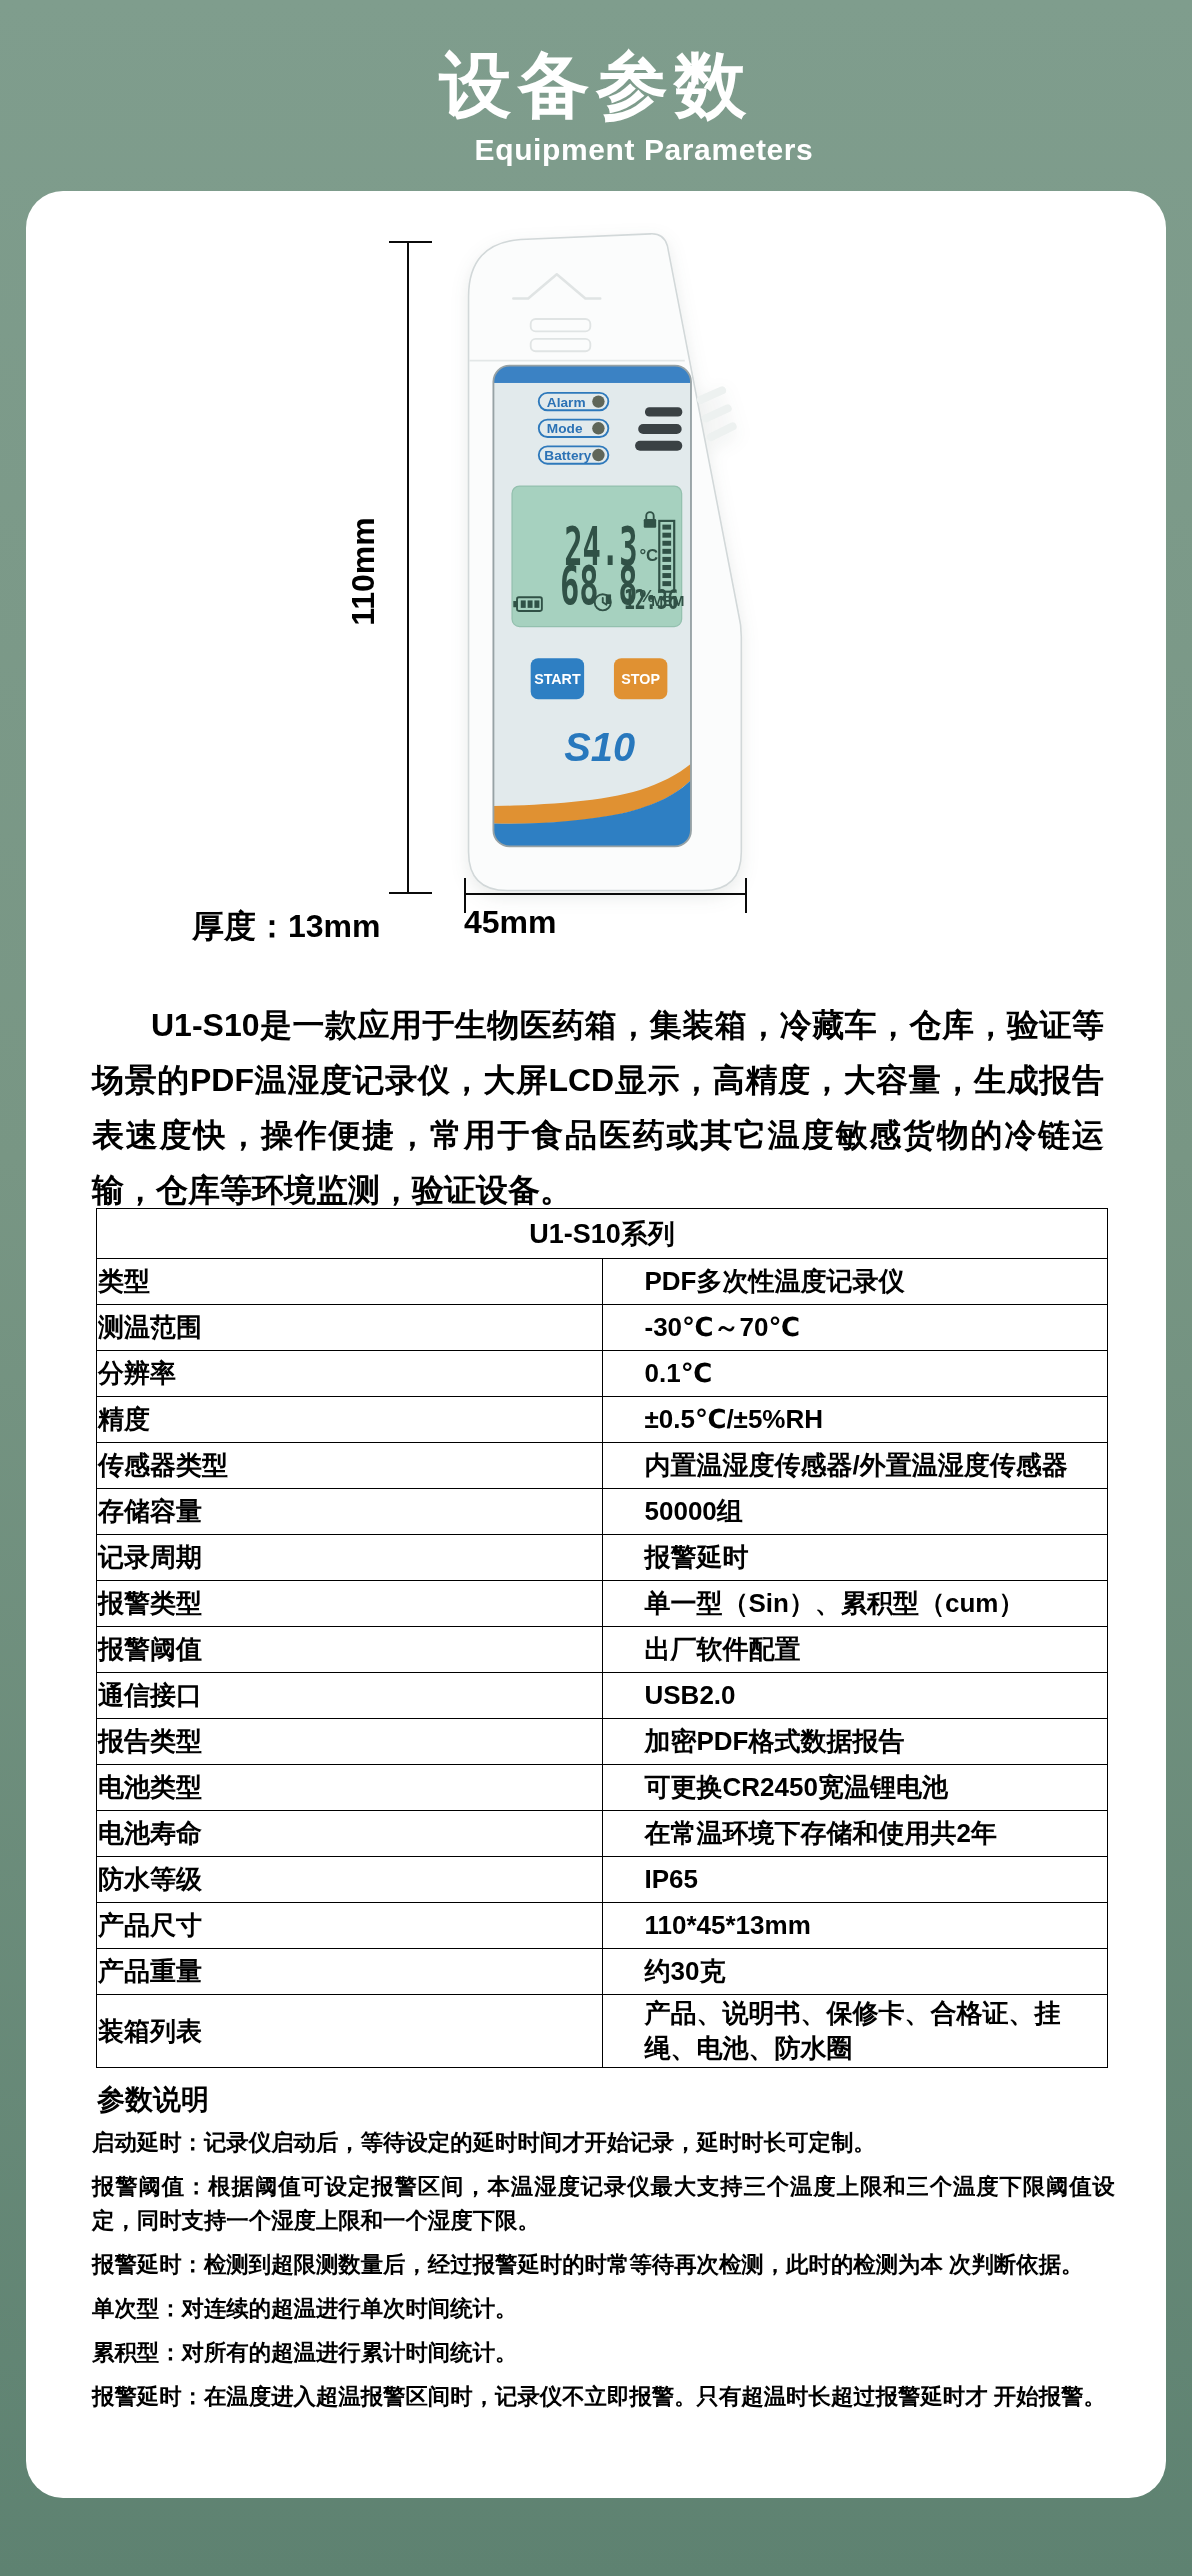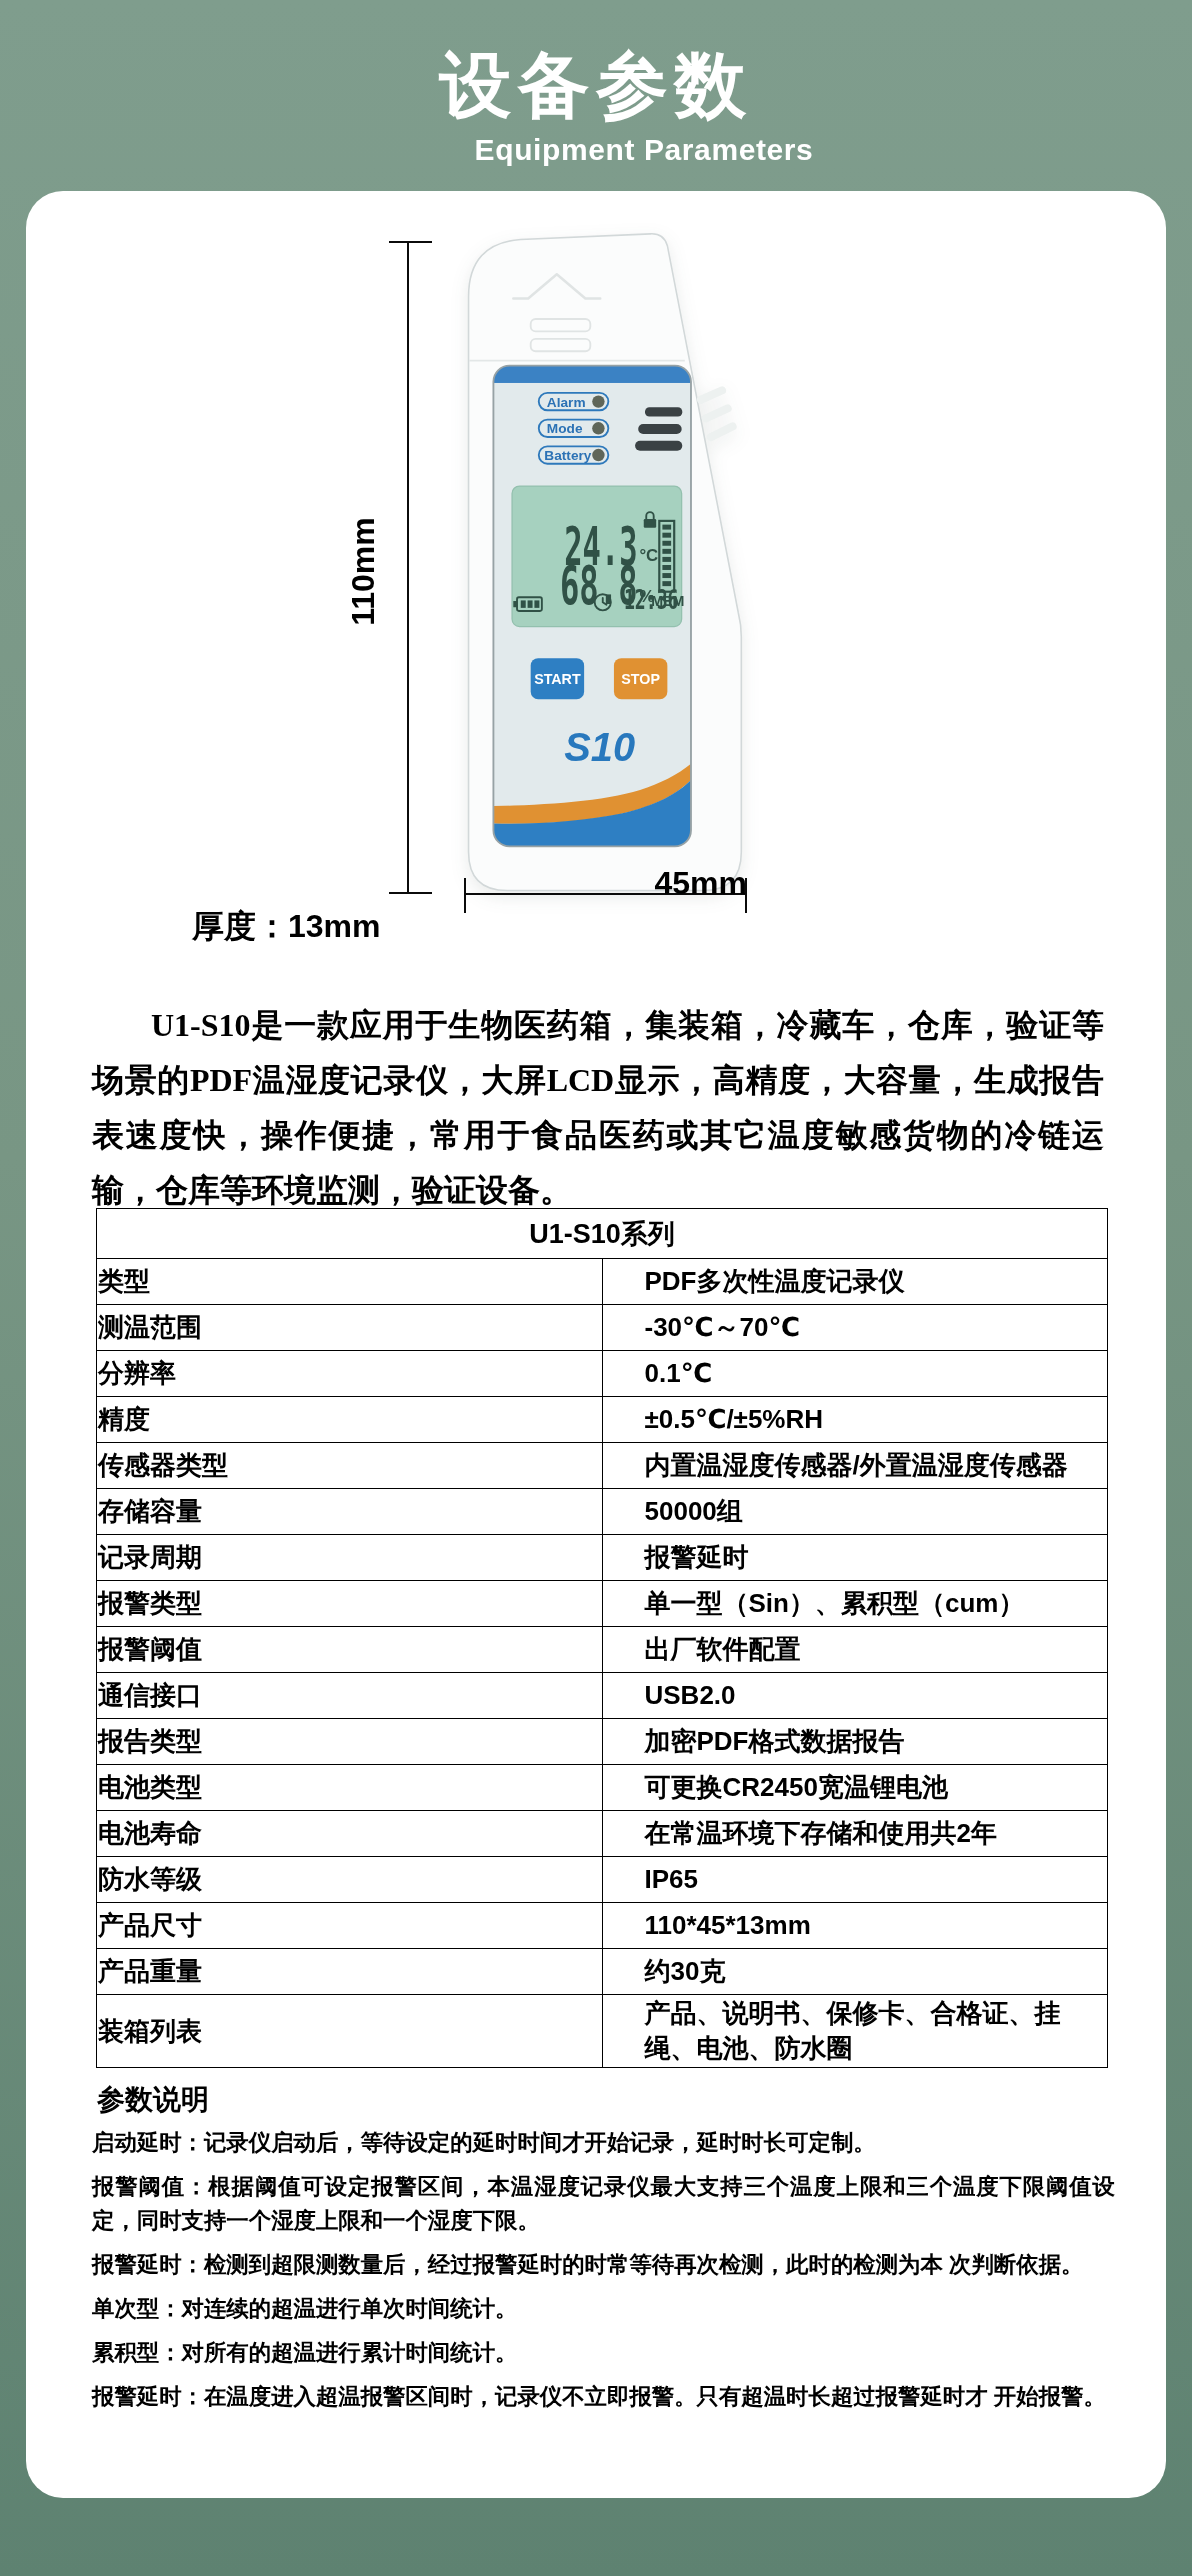--- a/index.html
+++ b/index.html
@@ -30,7 +30,7 @@
   .dim-line{background:#0b0b0b;}
   .dim-label{color:#000;font-weight:bold;font-size:32px;white-space:nowrap;}
   .dim-110{left:314px;top:553px;width:99px;height:37px;display:flex;align-items:center;justify-content:center;transform:rotate(-90deg);}
-  .dim-45{left:464px;top:865px;width:283px;text-align:right;}
+  .dim-45{left:464px;top:904px;width:283px;text-align:left;}
   .dim-thick{left:192px;top:905px;}
   
   .desc{

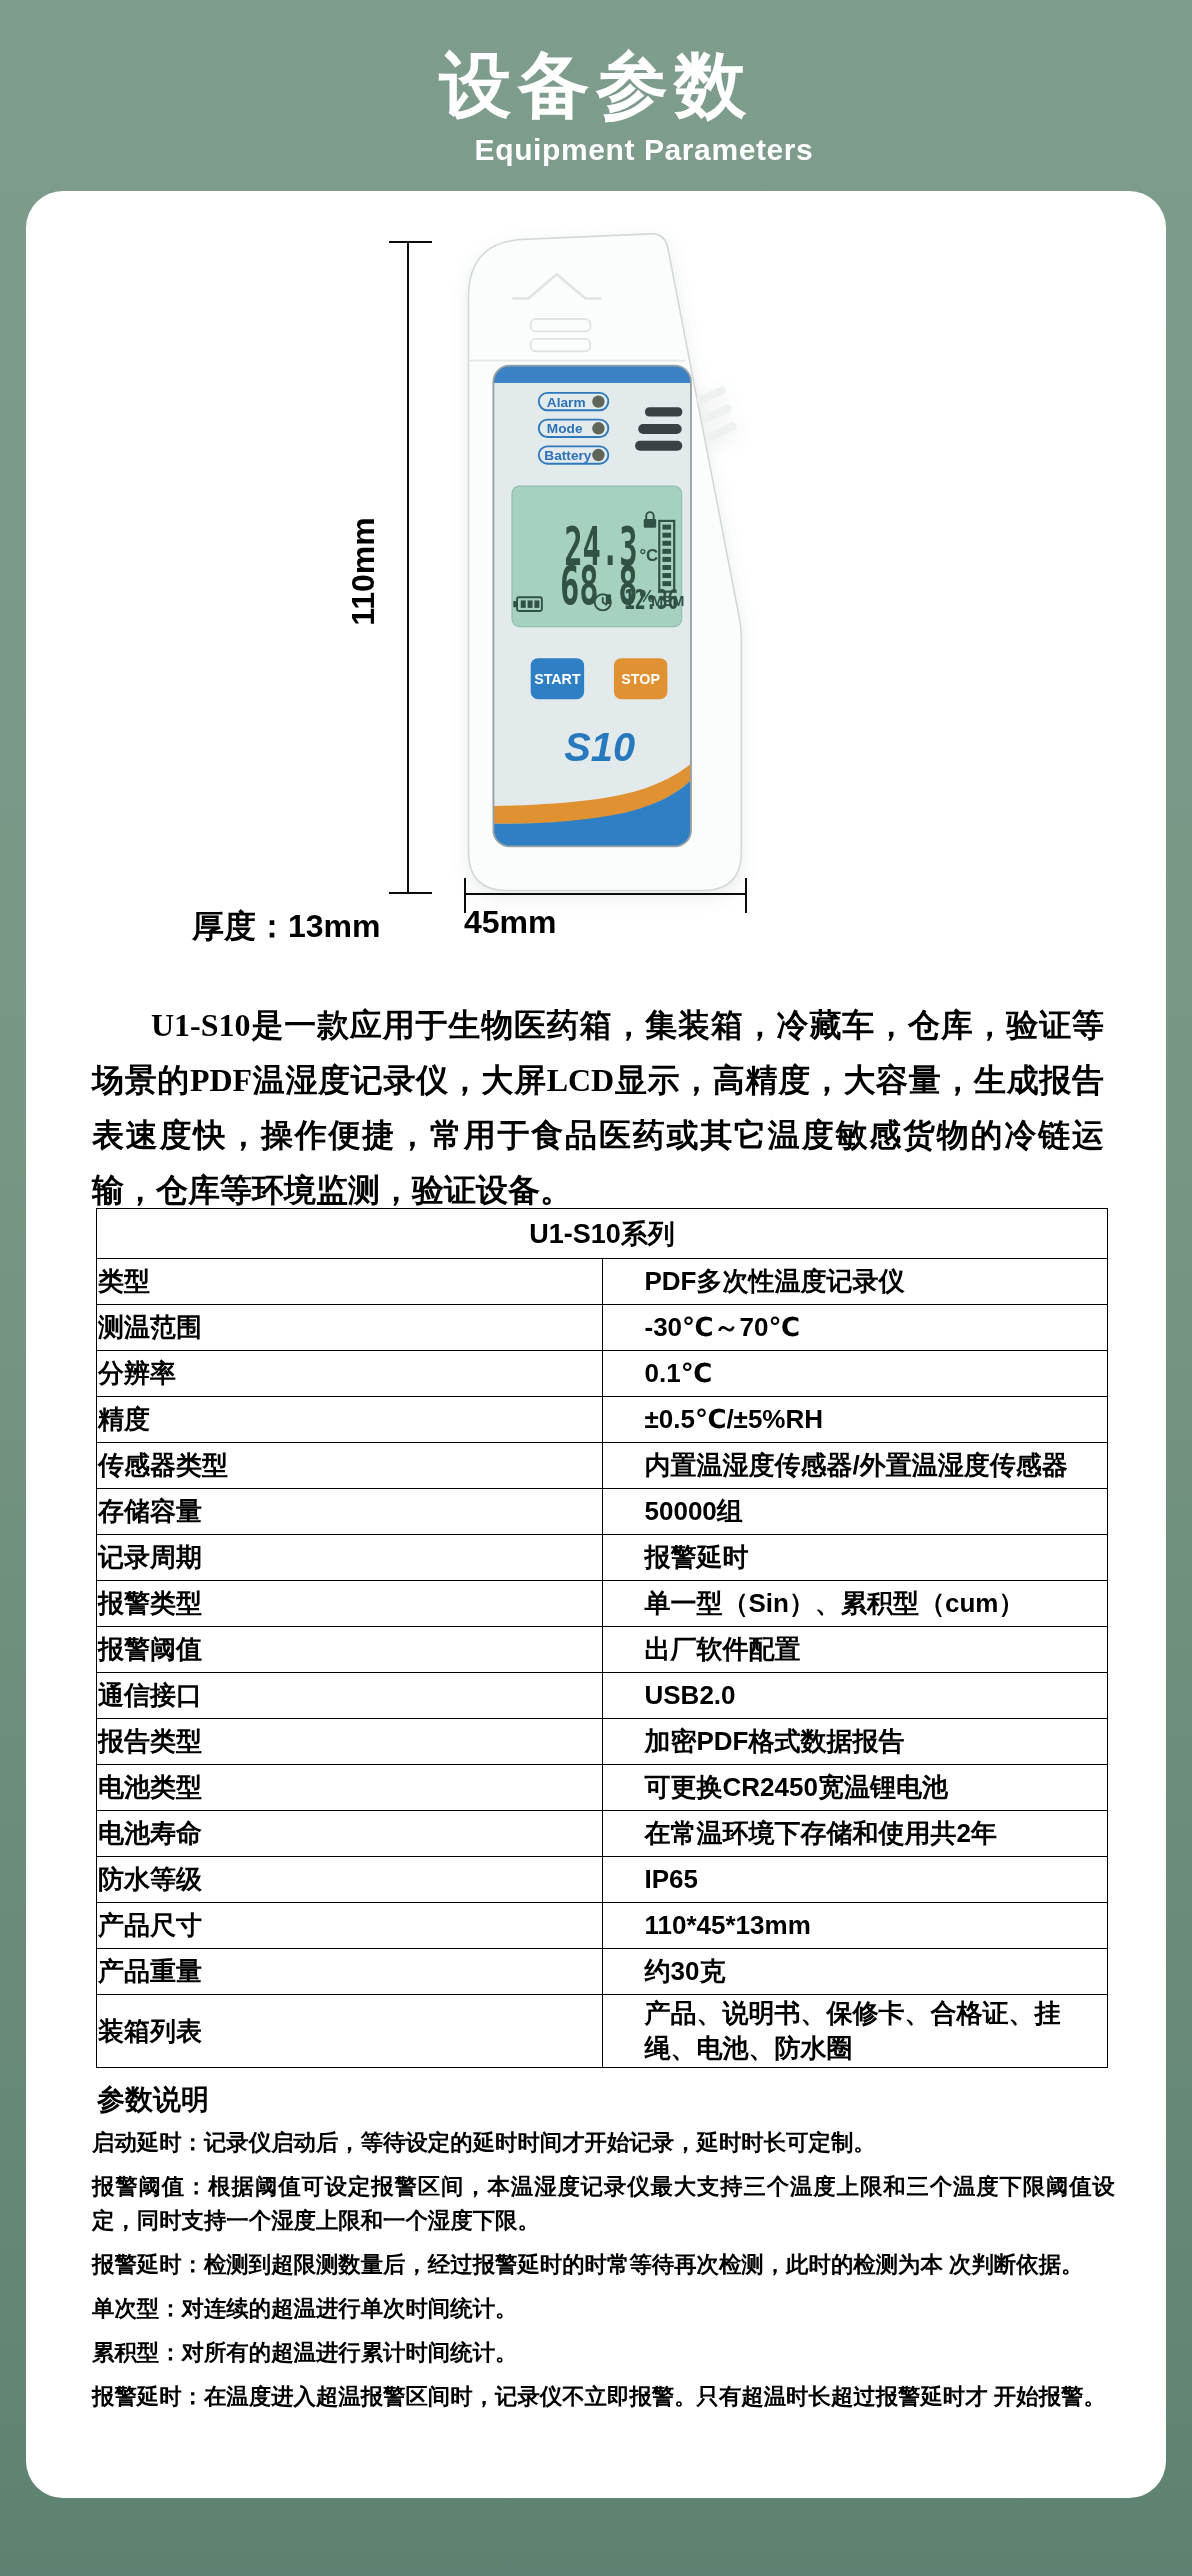--- a/index.html
+++ b/index.html
@@ -36,7 +36,7 @@
   .desc{
     left:92px;top:966px;width:1012px;
     font-size:32px;line-height:55px;font-weight:600;color:#000;
-    text-align:justify;text-indent:59px;font-family:Liberation Serif, serif;
+    text-align:justify;text-indent:59px;
   }
   
   .spec{left:96px;top:1208px;width:1012px;border-collapse:collapse;table-layout:fixed;}

